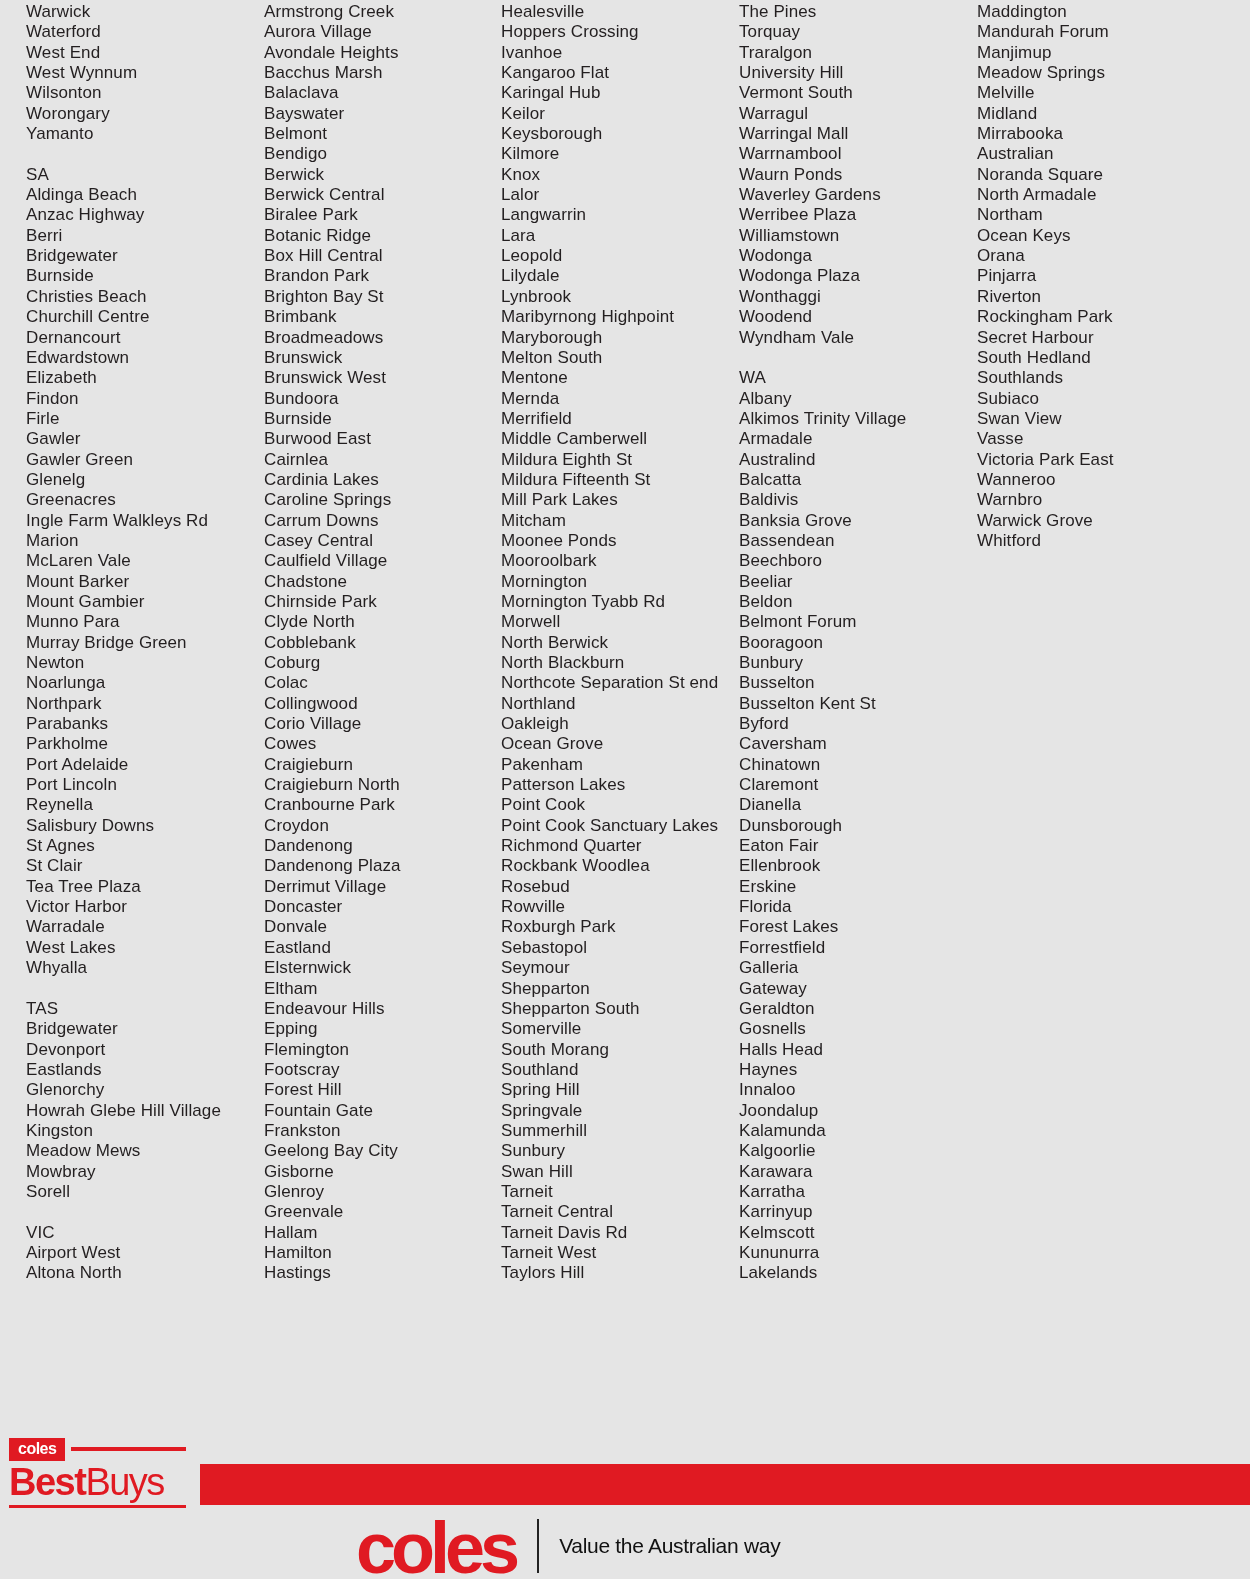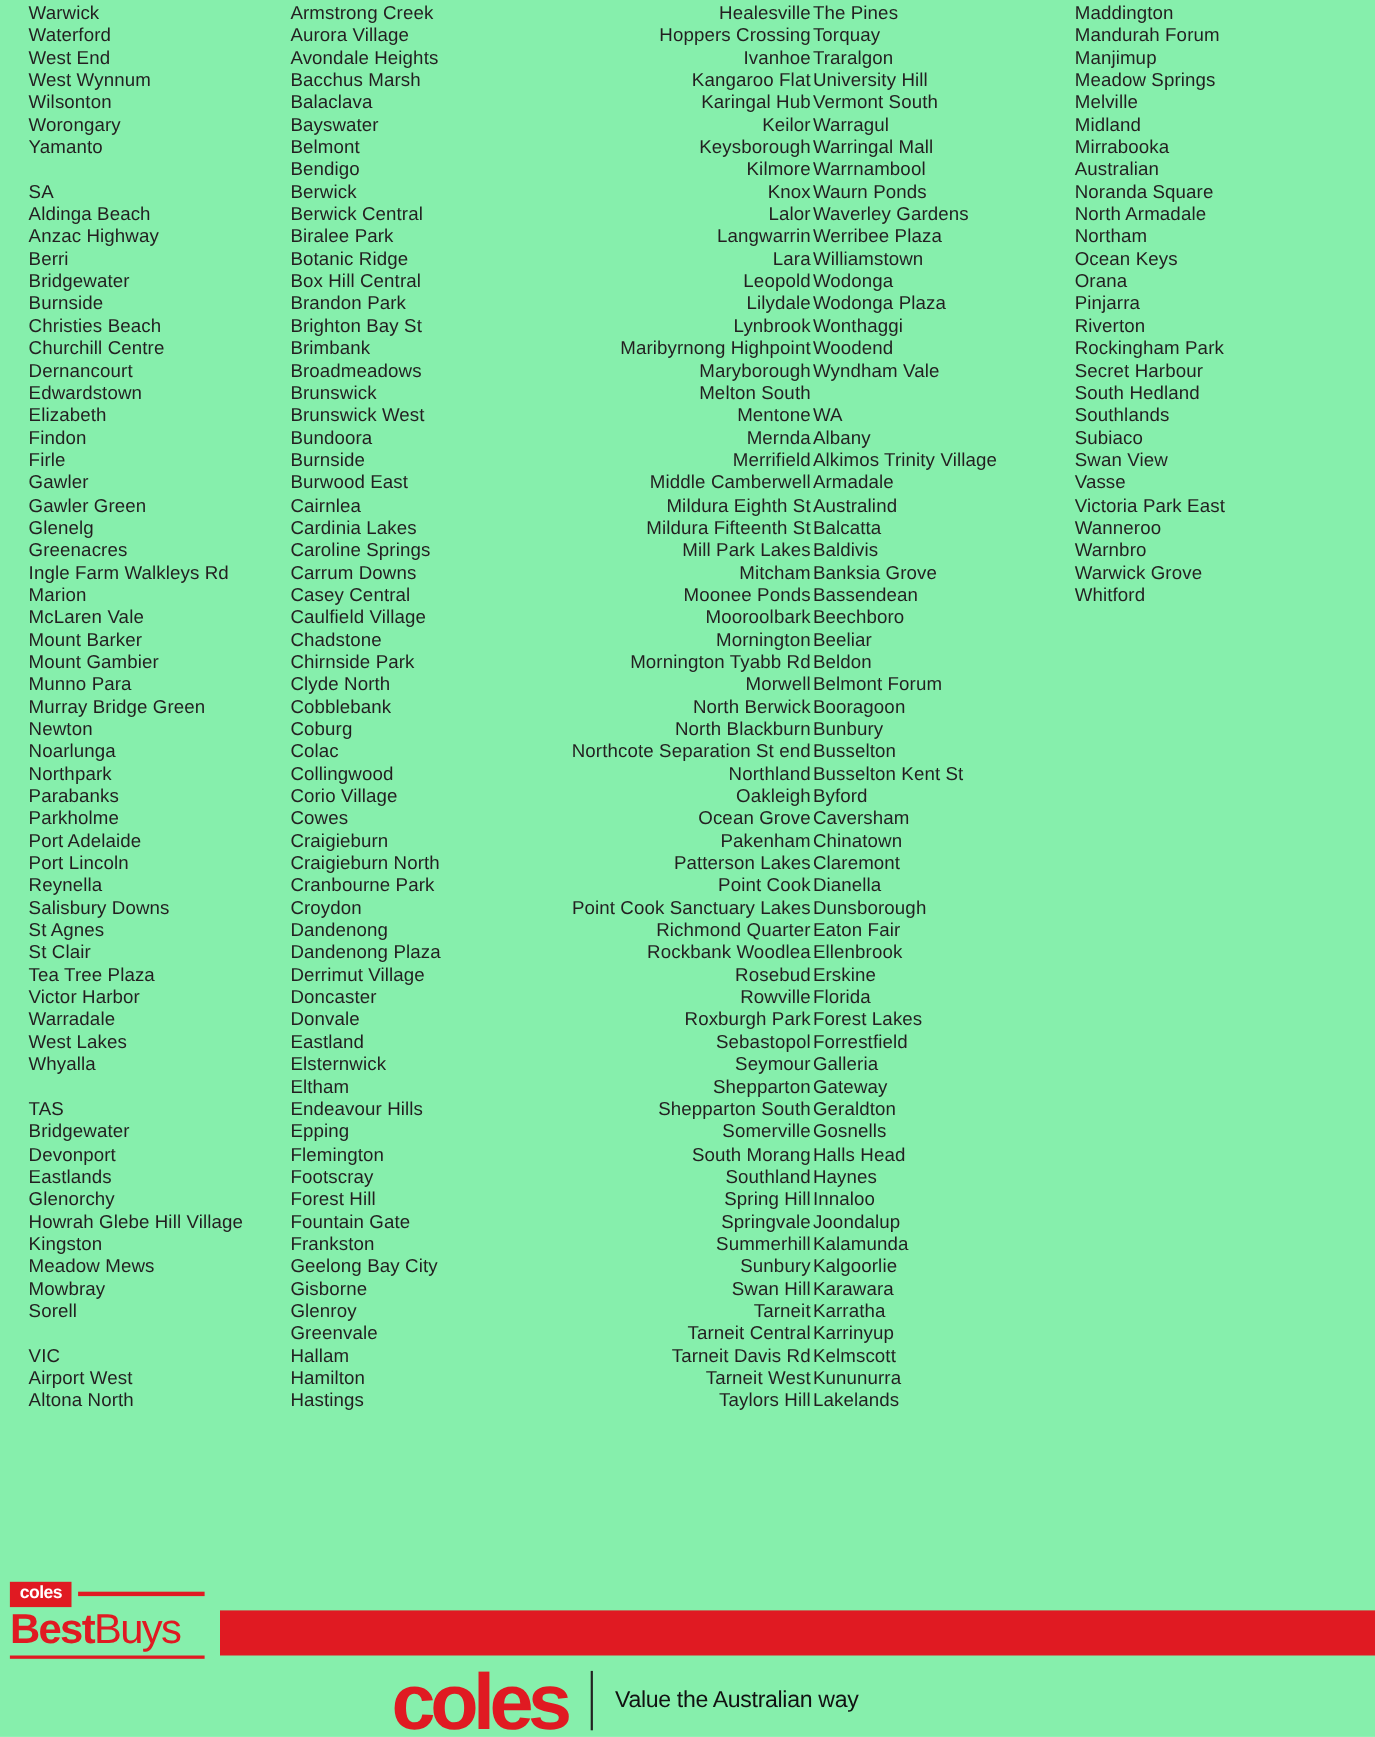--- a/index.html
+++ b/index.html
@@ -9,7 +9,7 @@
   *{margin:0;padding:0;box-sizing:border-box;}
   html,body{width:1250px;height:1579px;background:#ffffff;overflow:hidden;
     font-family:"Liberation Sans", sans-serif;}
-  .page{position:relative;width:1250px;height:1579px;background:#86efac;}
+  .page{position:relative;width:1250px;height:1579px;background:#e5e5e5;}
 
   
   .columns{position:absolute;top:2px;left:0;width:1250px;height:1290px;}

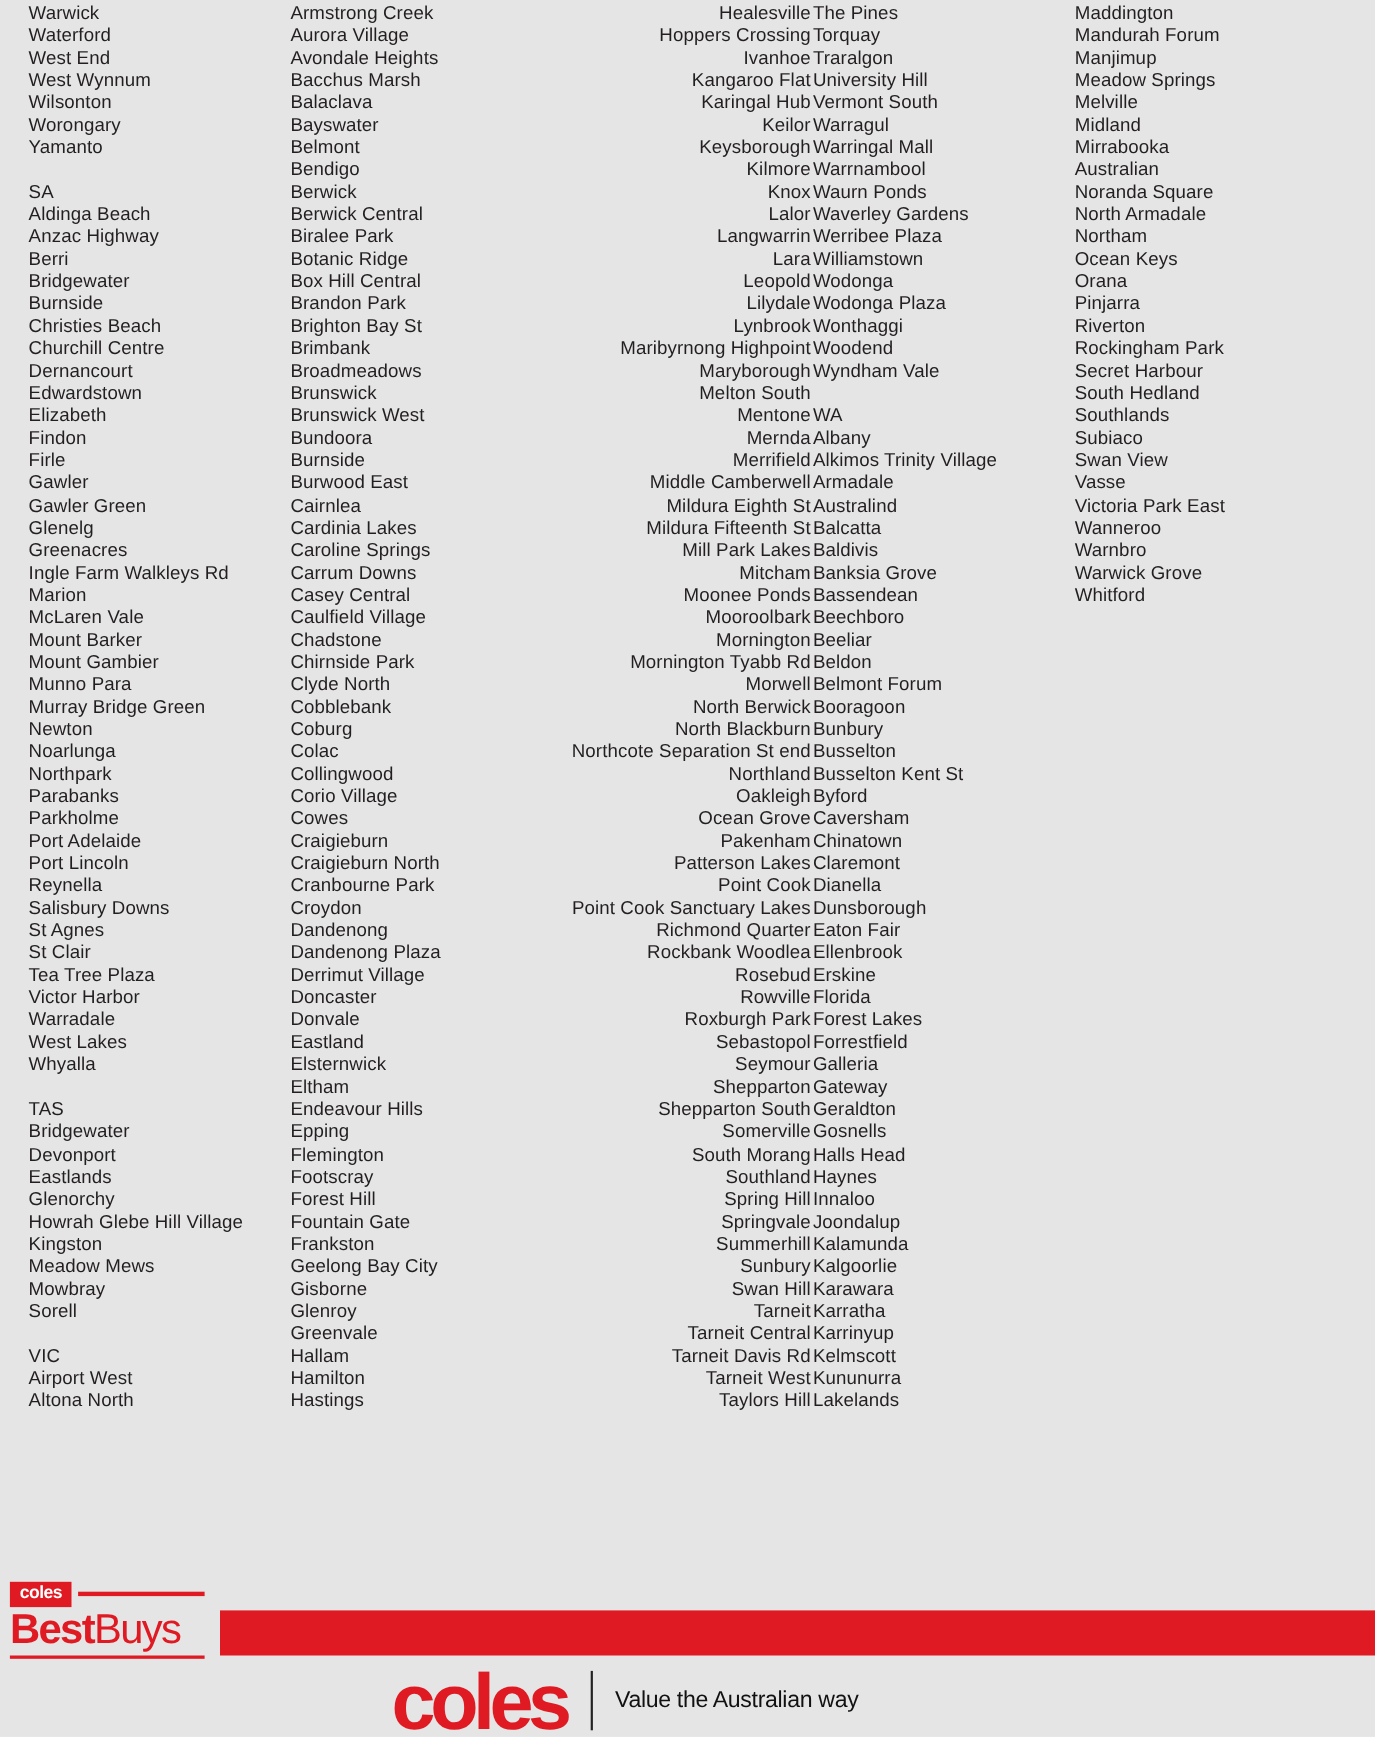--- a/index.html
+++ b/index.html
@@ -16,7 +16,7 @@
   .col{position:absolute;top:0;width:236px;white-space:nowrap;}
   .col:nth-child(1){left:26px;}
   .col:nth-child(2){left:264px;}
-  .col:nth-child(3){left:501px;text-align:right;}
+  .col:nth-child(3){left:501px;}
   .col:nth-child(4){left:739px;}
   .col:nth-child(5){left:977px;}
   .row{height:20.35px;line-height:20.35px;font-size:17px;color:var(--text-color);

